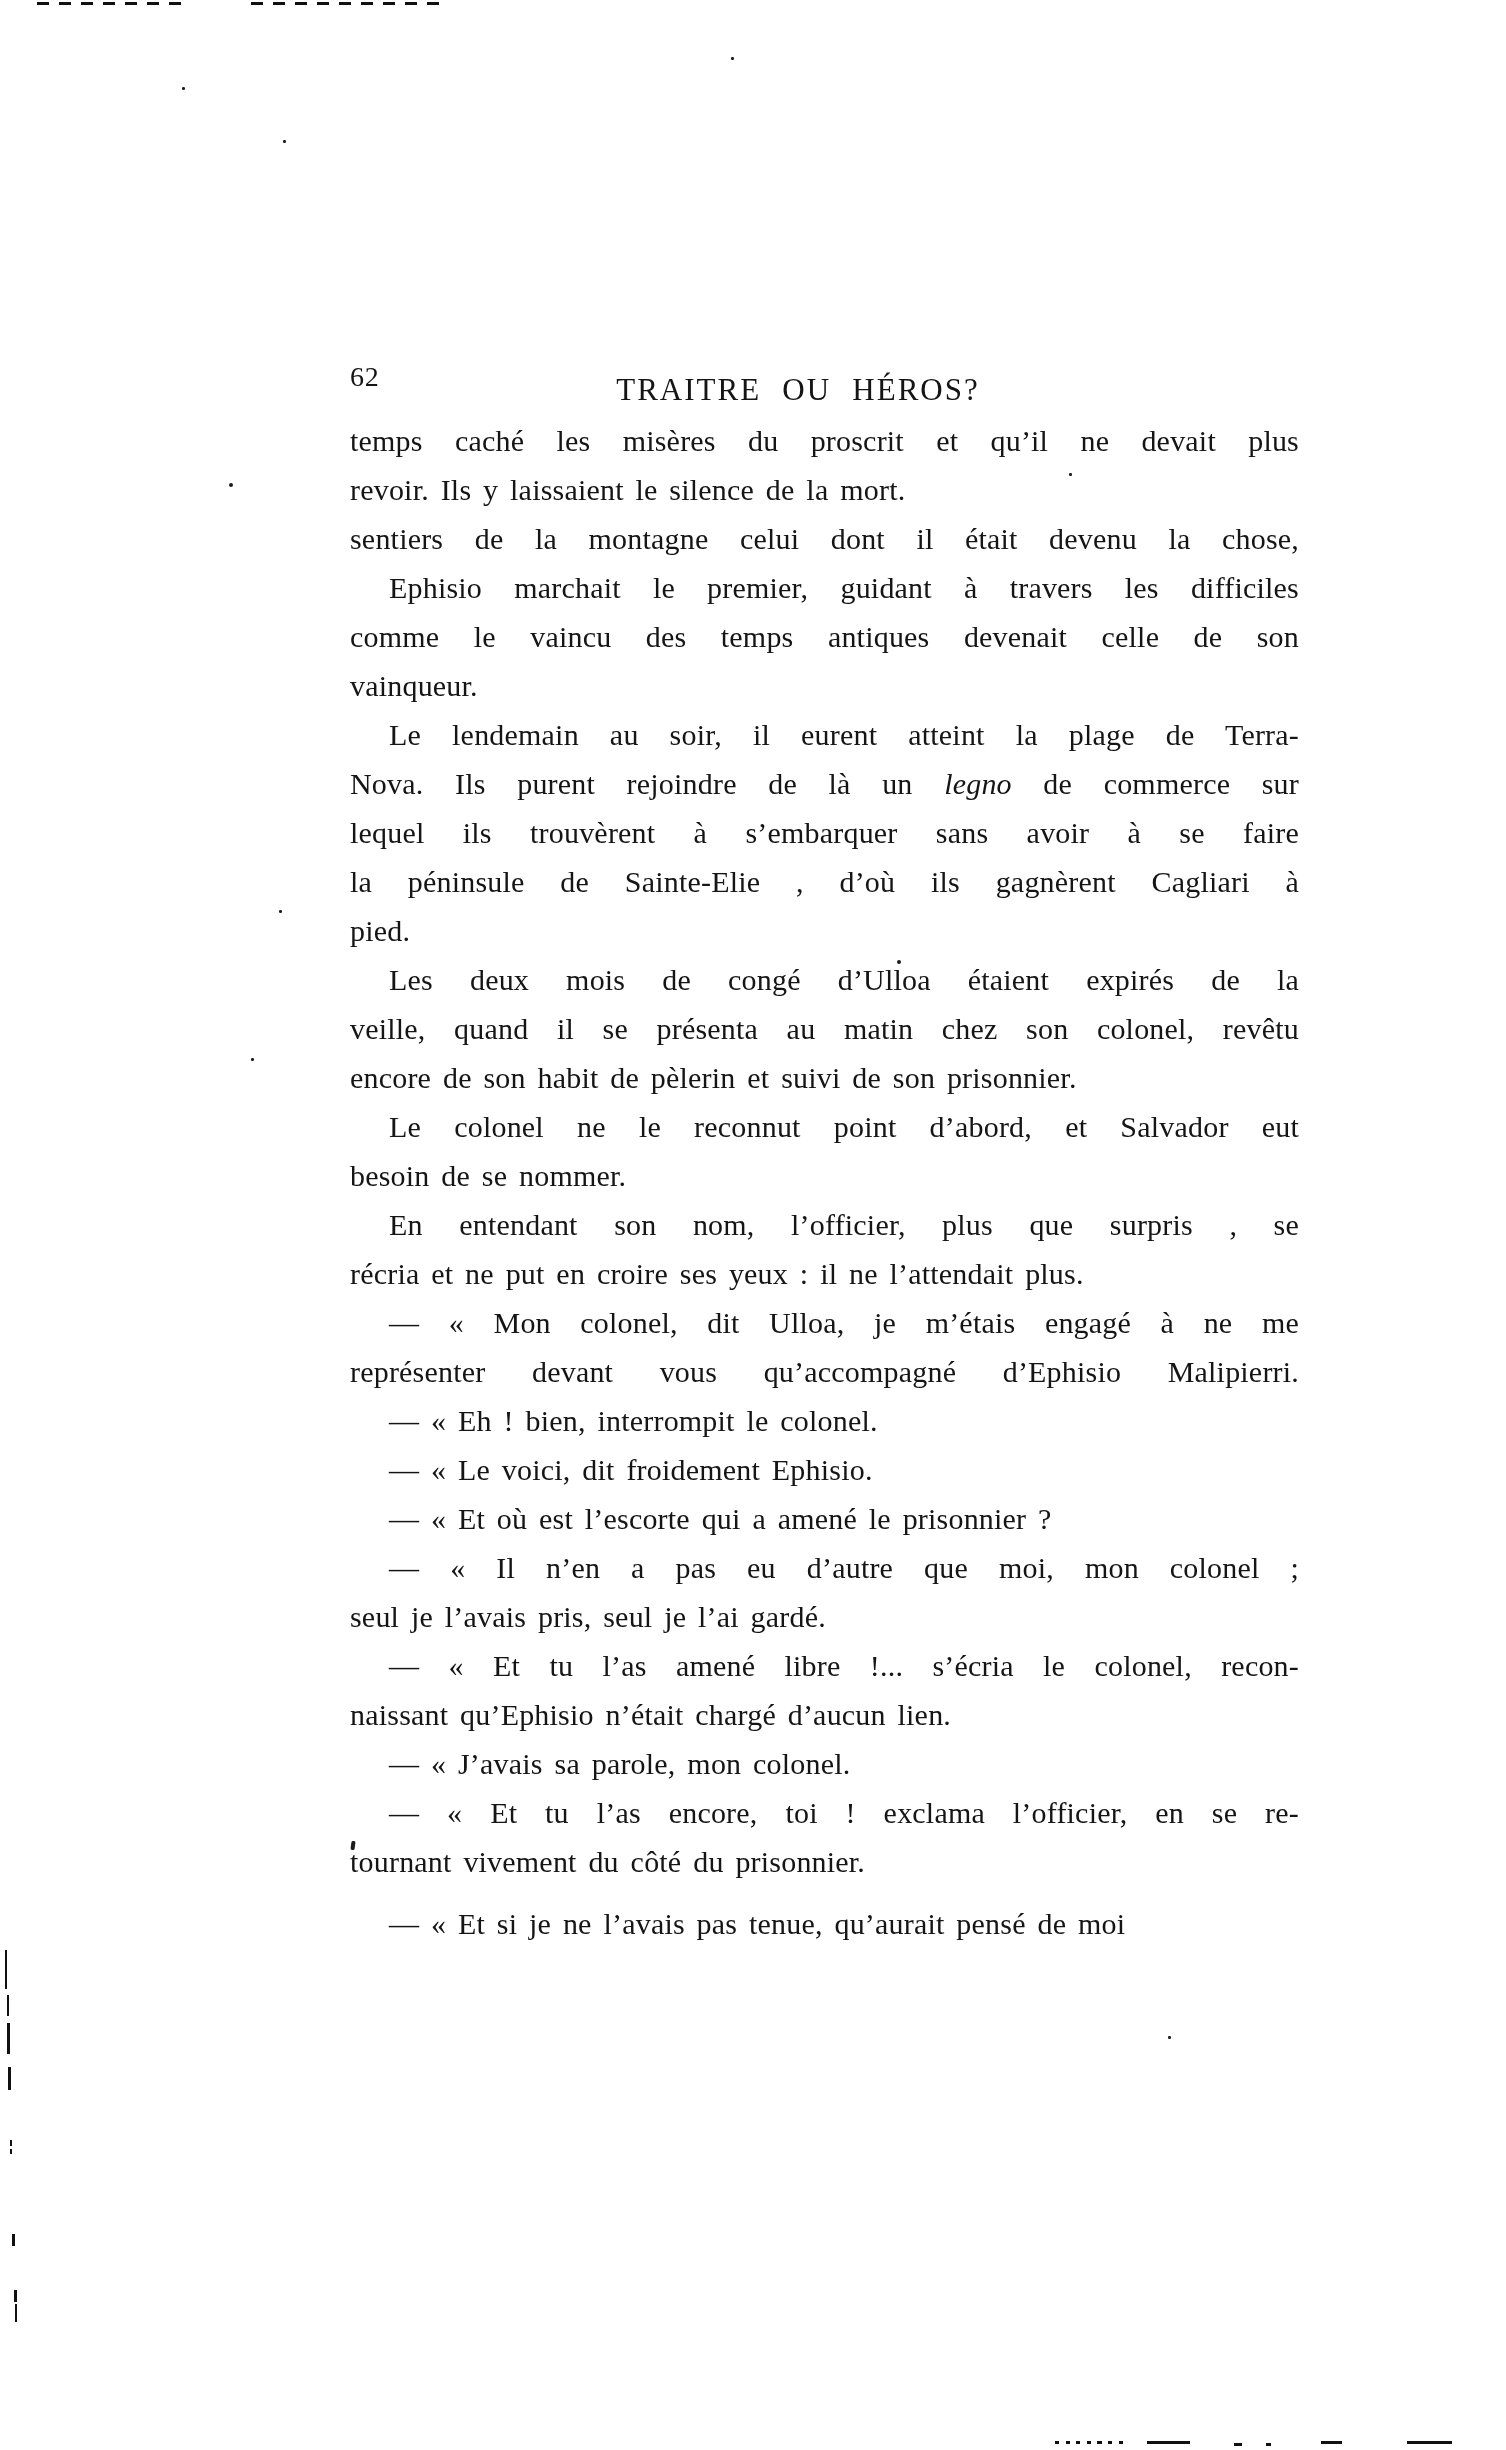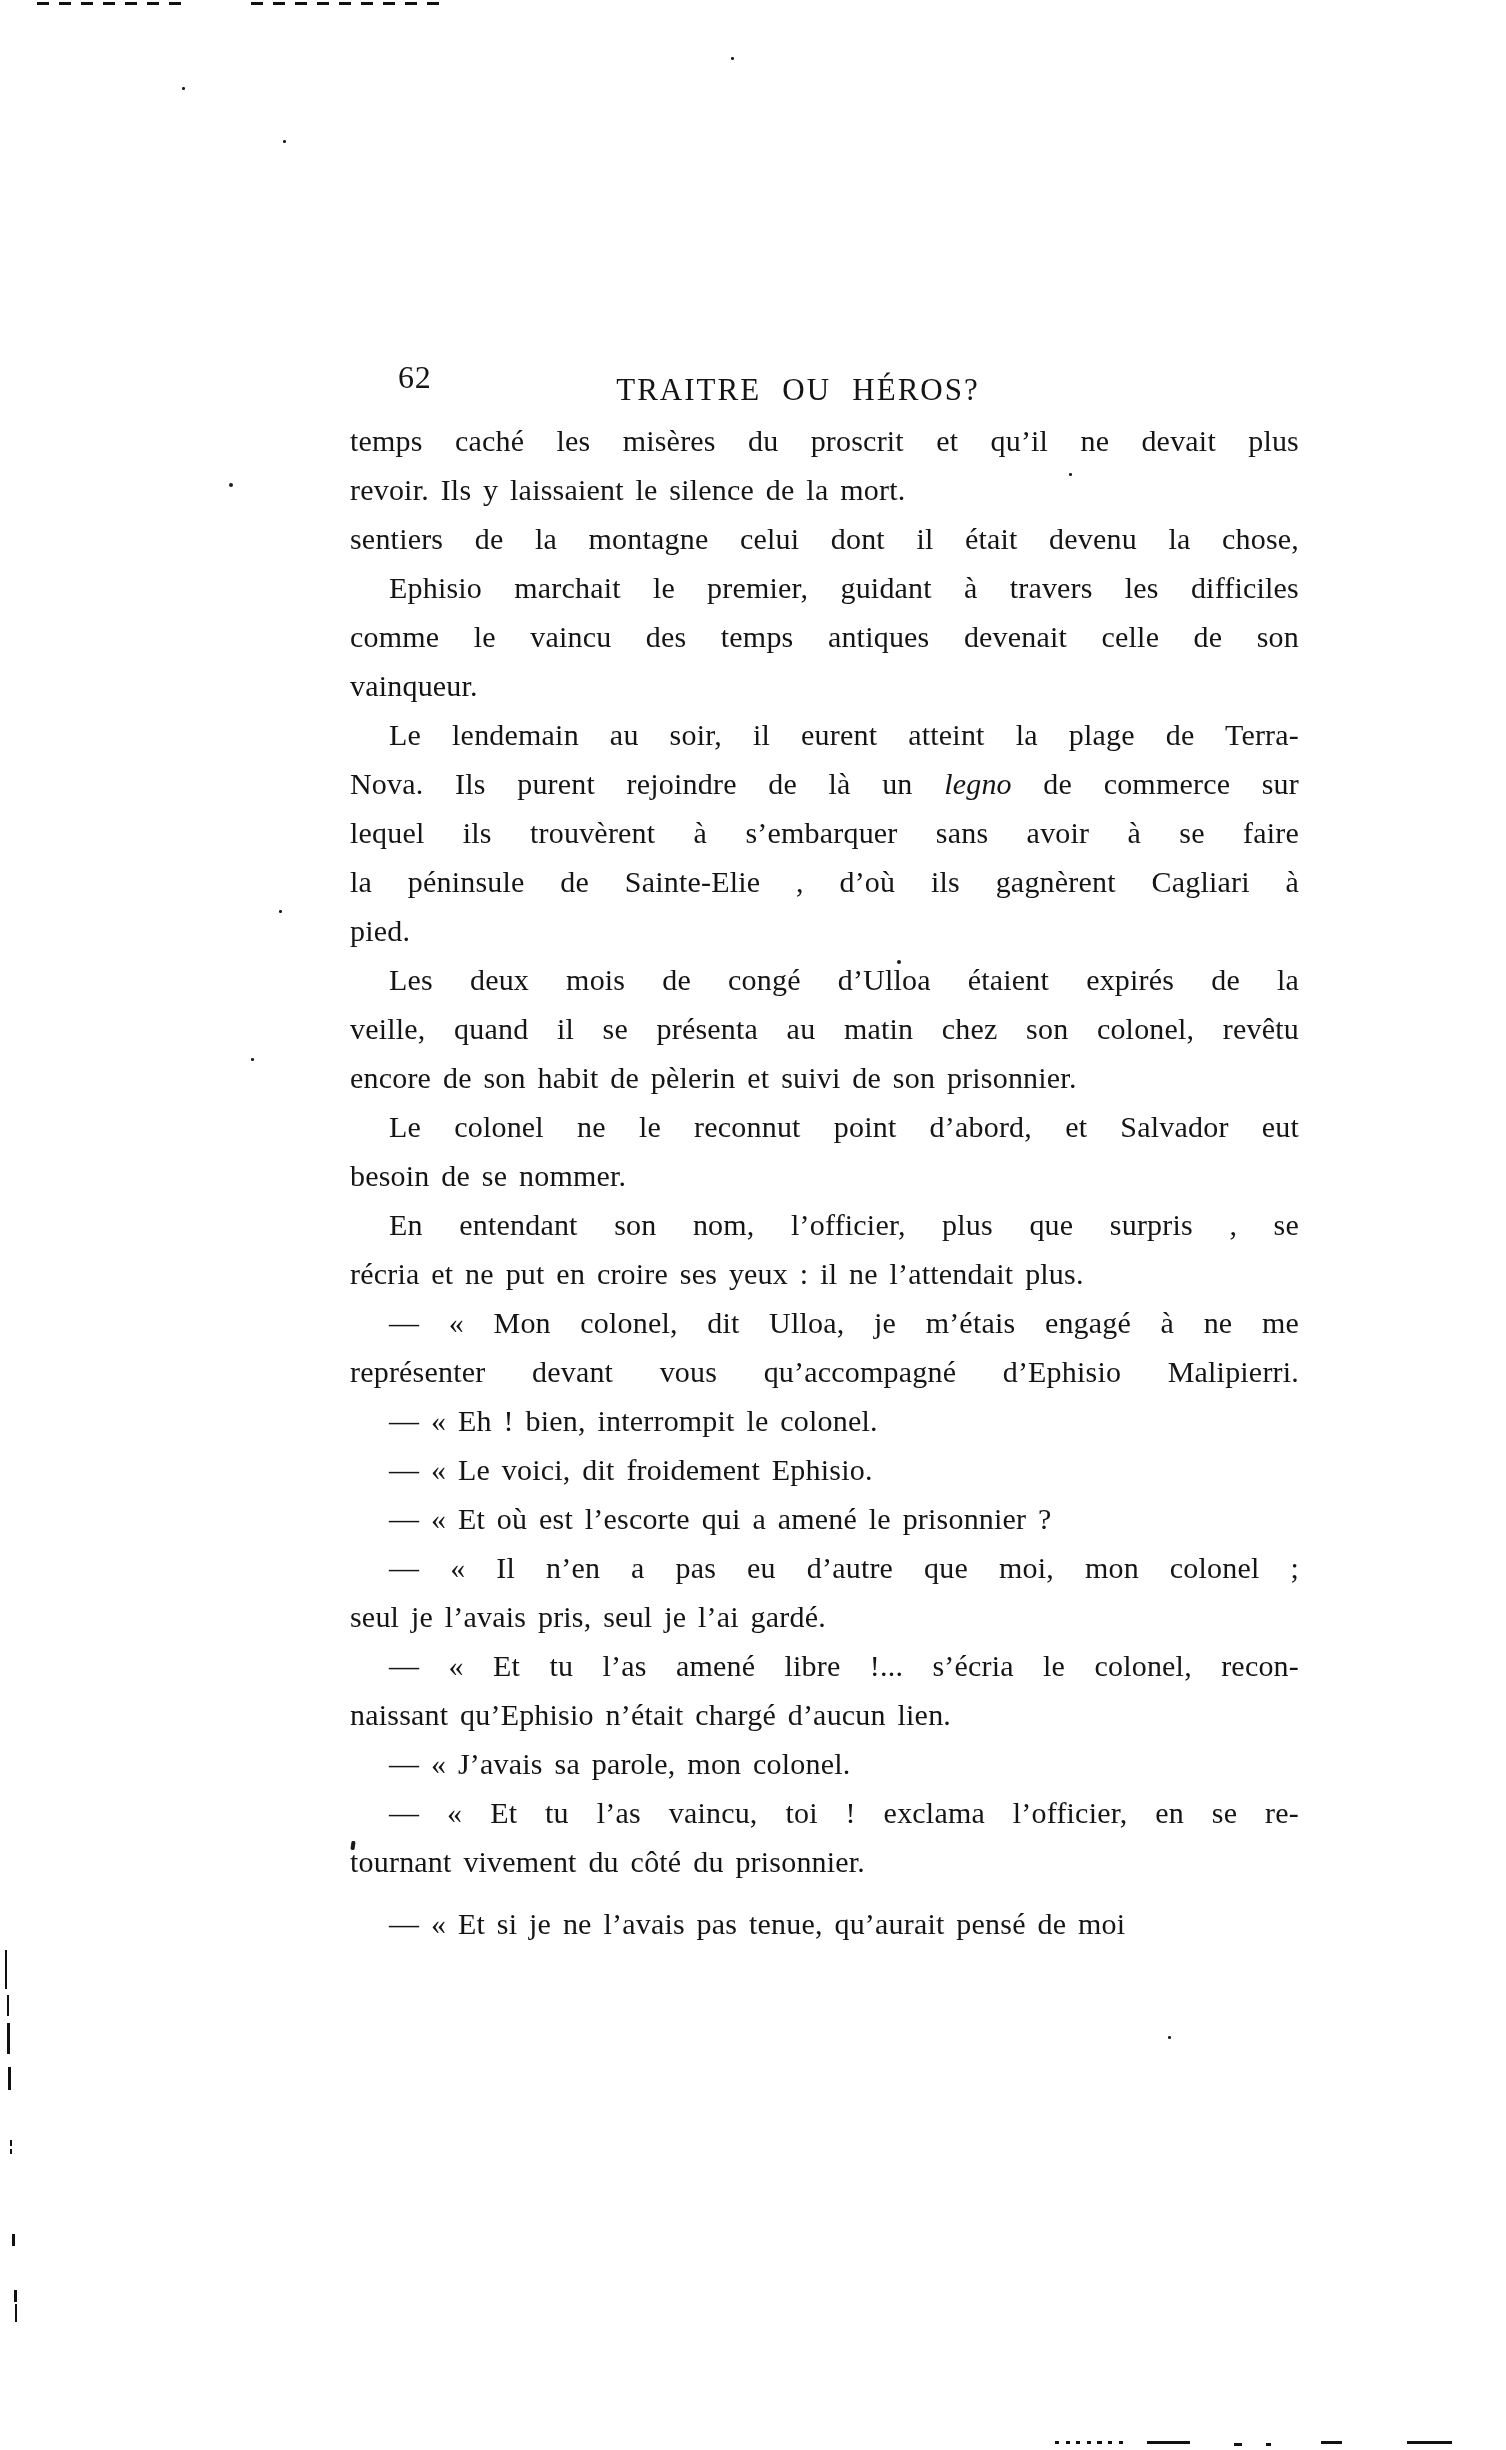--- a/index.html
+++ b/index.html
@@ -21,9 +21,8 @@
   }
   .page-number{
     position:absolute;left:0;top:0;
-    font-size:32px;line-height:36px;
+    font-size:28px;line-height:36px;
     letter-spacing:0.8px;
-    margin-left:48px;
   }
   .running-title{
     position:absolute;left:448px;top:15px;

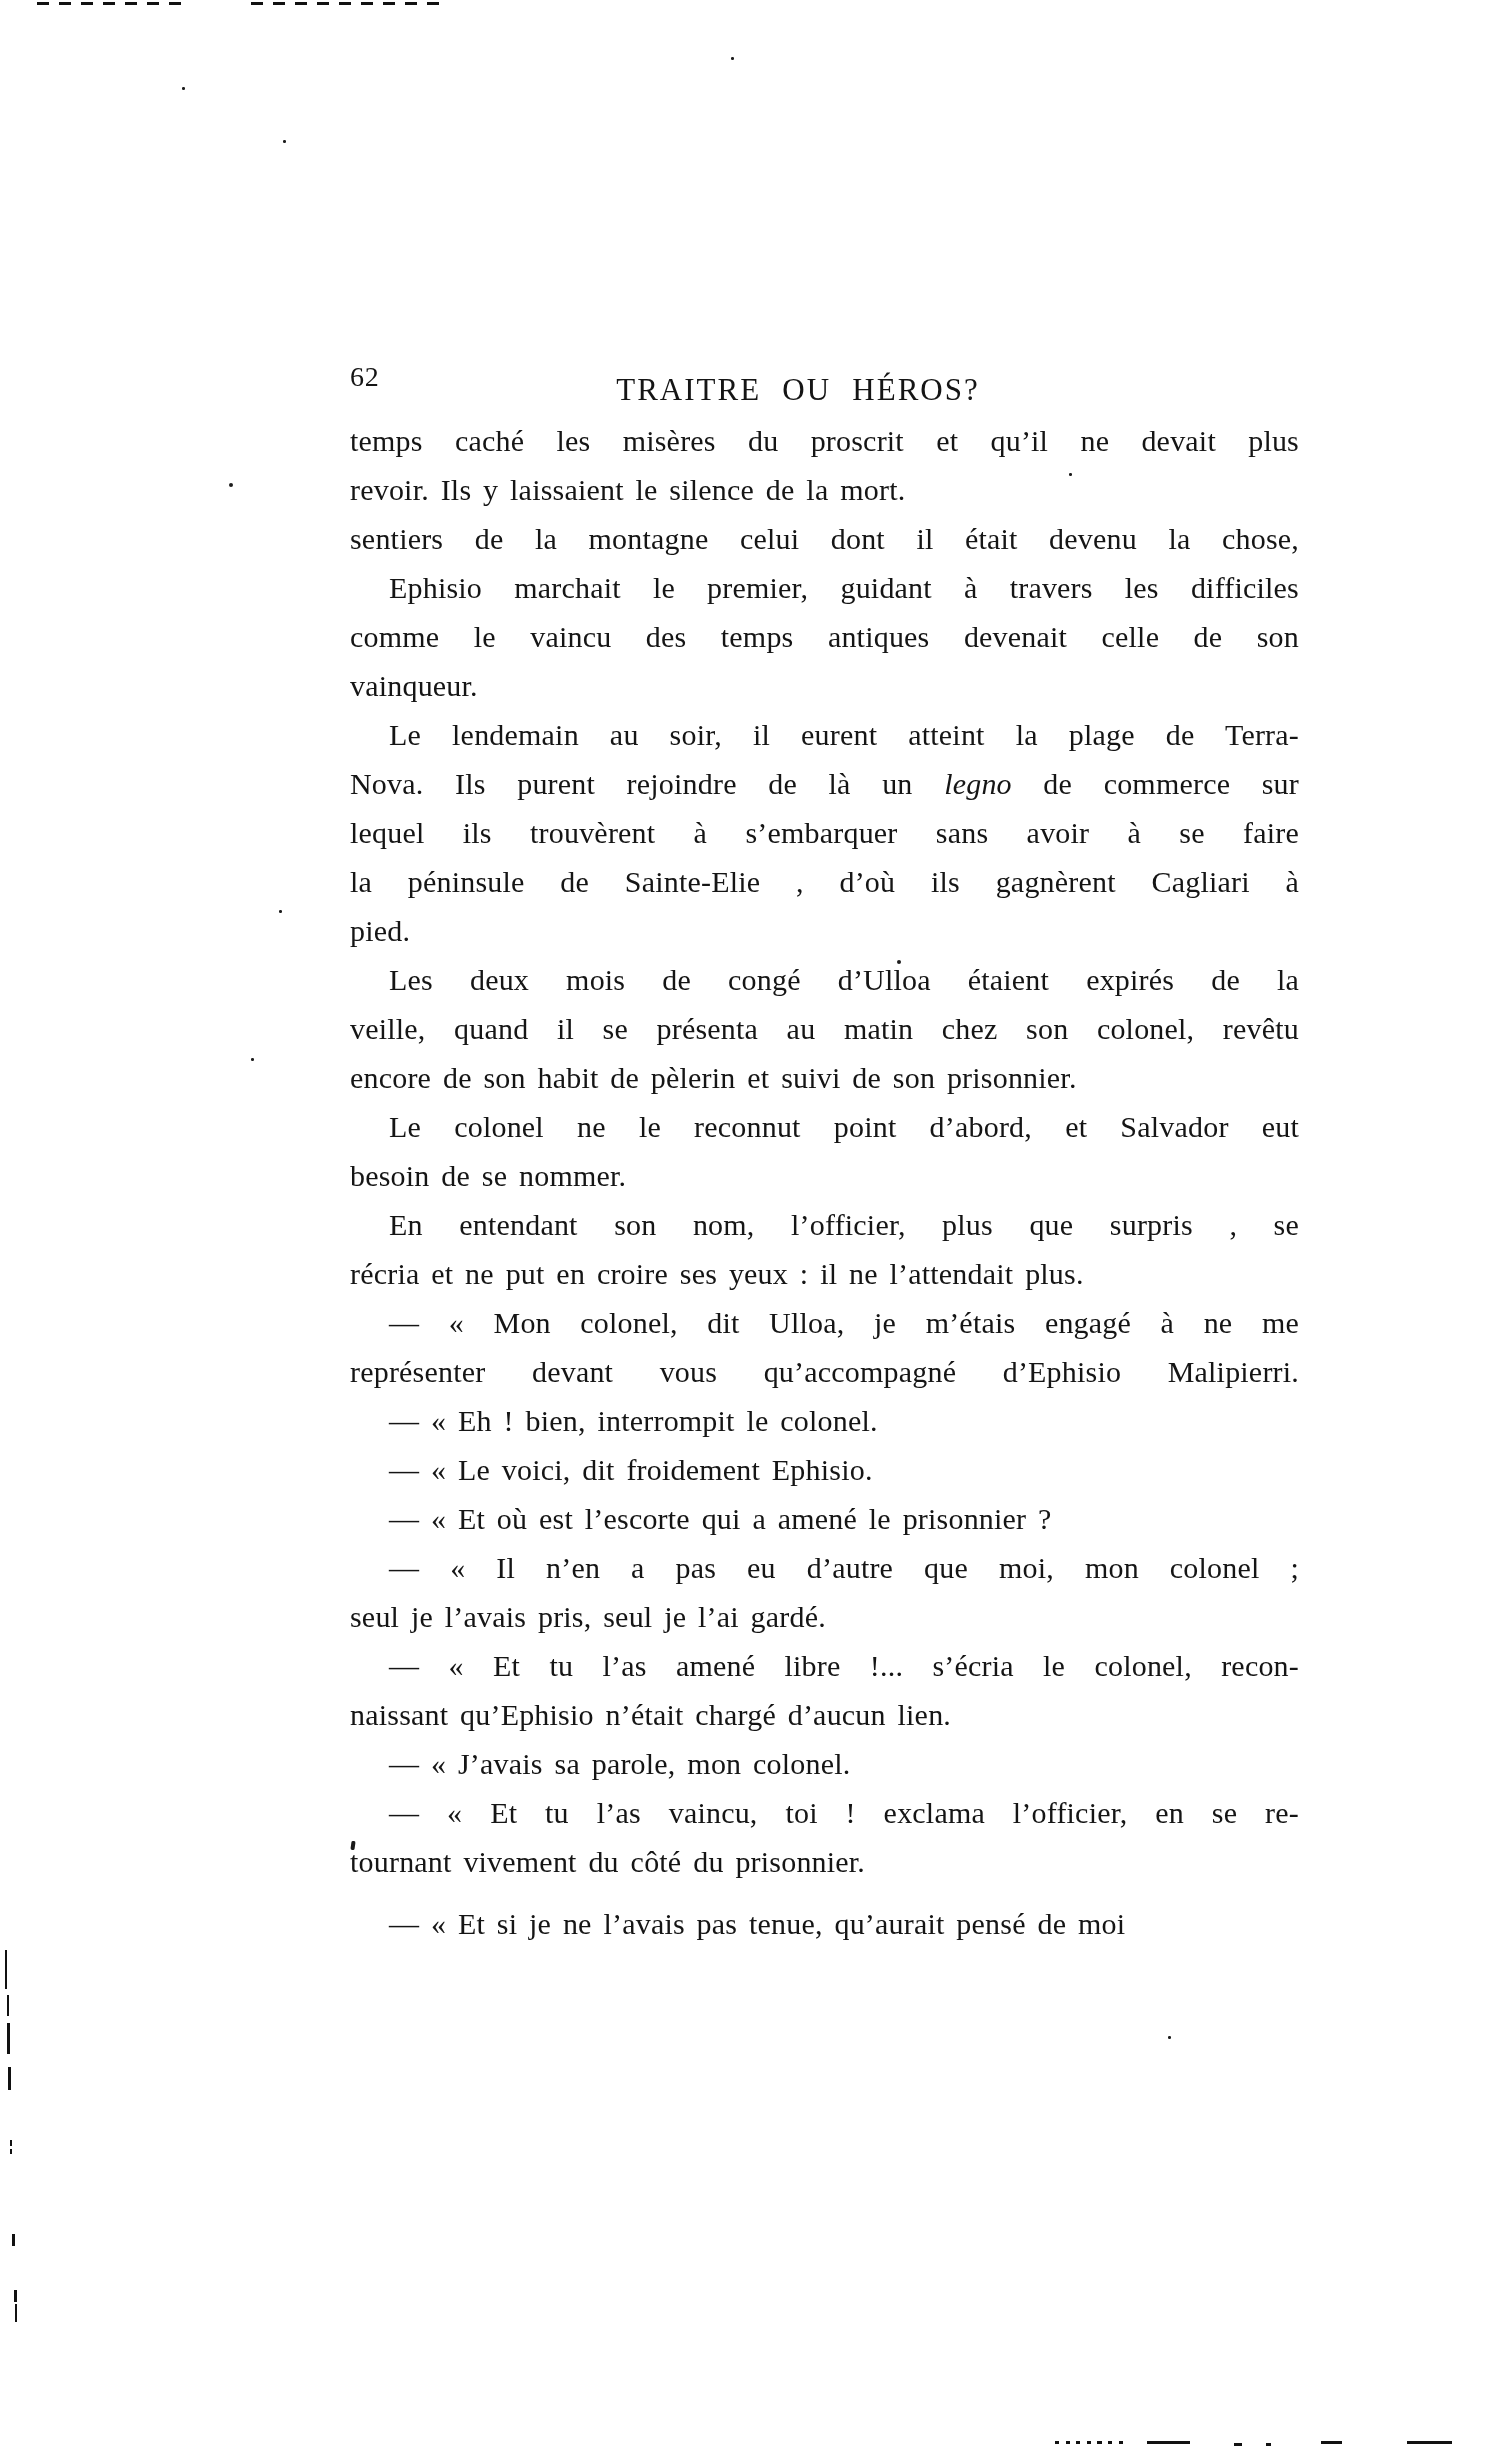--- a/index.html
+++ b/index.html
@@ -126,7 +126,7 @@
         <div class="line indent">— « Et tu l’as amené libre !... s’écria le colonel, recon-</div>
         <div class="line last">naissant qu’Ephisio n’était chargé d’aucun lien.</div>
         <div class="line indent last">— « J’avais sa parole, mon colonel.</div>
-        <div class="line indent">— « Et tu l’as vaincu, toi ! exclama l’officier, en se re-</div>
+        <div class="line indent">— « Et tu l’as encore, toi ! exclama l’officier, en se re-</div>
         <div class="line last">tournant vivement du côté du prisonnier.</div>
         <div class="line indent last gap">— « Et si je ne l’avais pas tenue, qu’aurait pensé de moi</div>
       </div>

